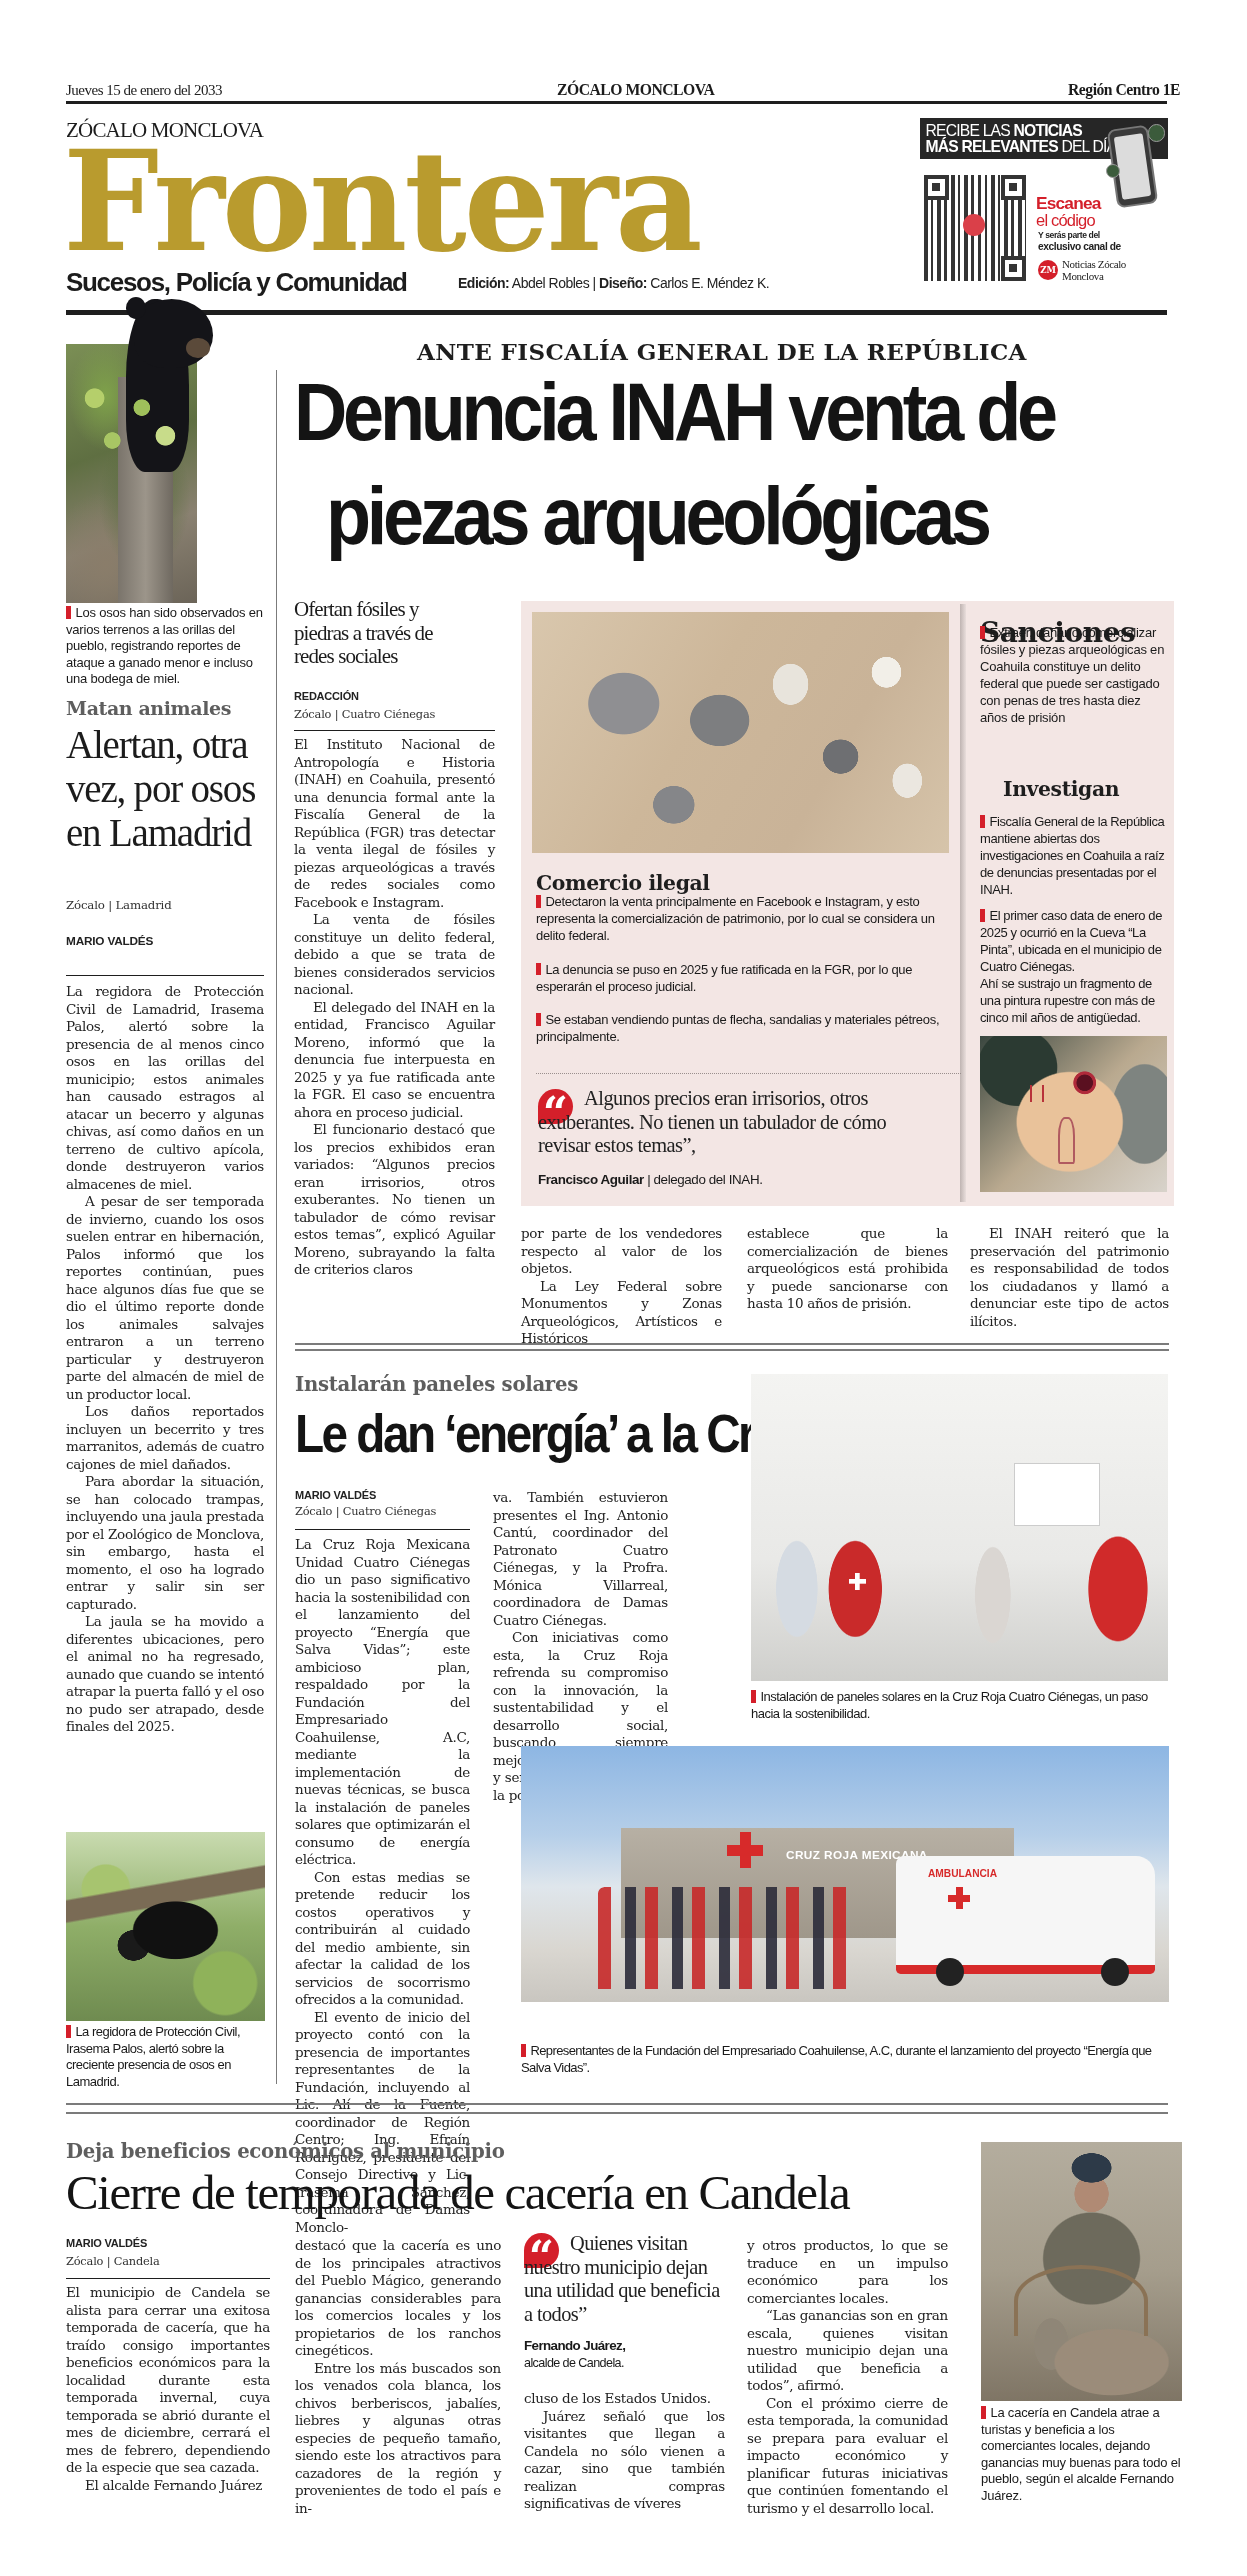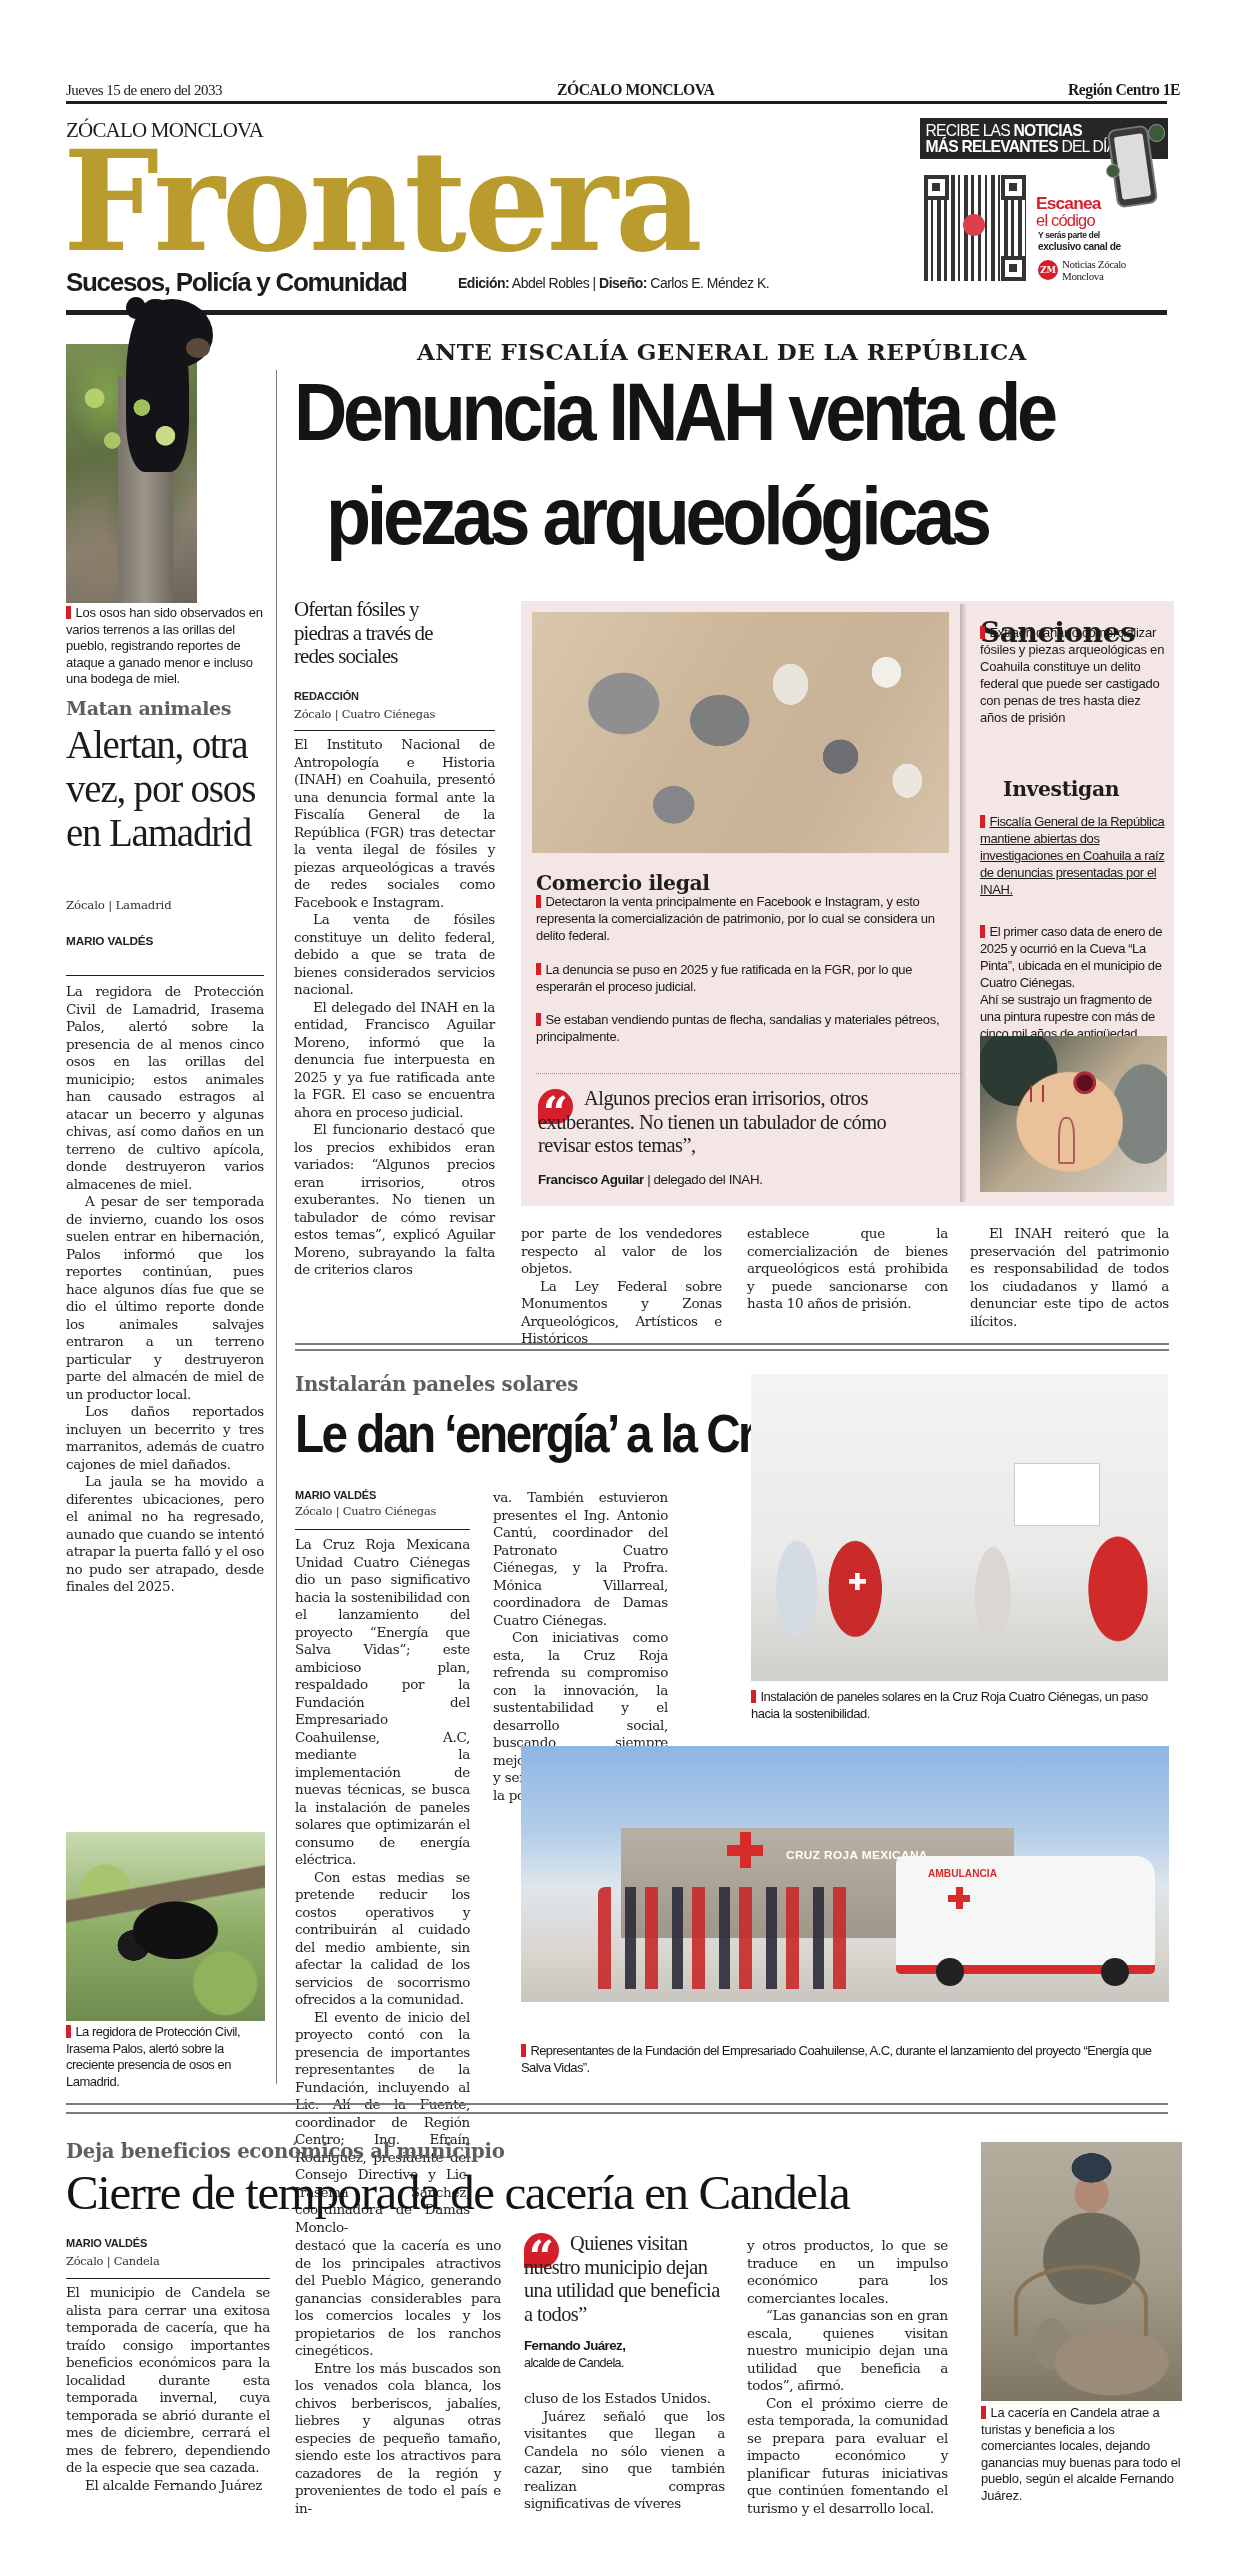--- a/index.html
+++ b/index.html
@@ -173,7 +173,7 @@
 </div>
 <div class="abs boxtitle" style="left:980px;top:777px;font-size:20.4px;letter-spacing:-0.4px;margin-left:23px;">Investigan</div>
 <div class="abs boxtext" style="left:980px;top:813px;width:187px;letter-spacing:-0.4px;">
-  <div style="margin-bottom:25px;text-decoration:underline;"><span class="redmark"></span><span>Fiscalía General de la República mantiene abiertas dos investigaciones en Coahuila a raíz de denuncias presentadas por el INAH.</span></div>
+  <div style="margin-bottom:9px;"><span class="redmark"></span><span>Fiscalía General de la República mantiene abiertas dos investigaciones en Coahuila a raíz de denuncias presentadas por el INAH.</span></div>
   <div><span class="redmark"></span><span>El primer caso data de enero de 2025 y ocurrió en la Cueva “La Pinta”, ubicada en el municipio de Cuatro Ciénegas.</span></div>
   <div>Ahí se sustrajo un fragmento de una pintura rupestre con más de cinco mil años de antigüedad.</div>
 </div>

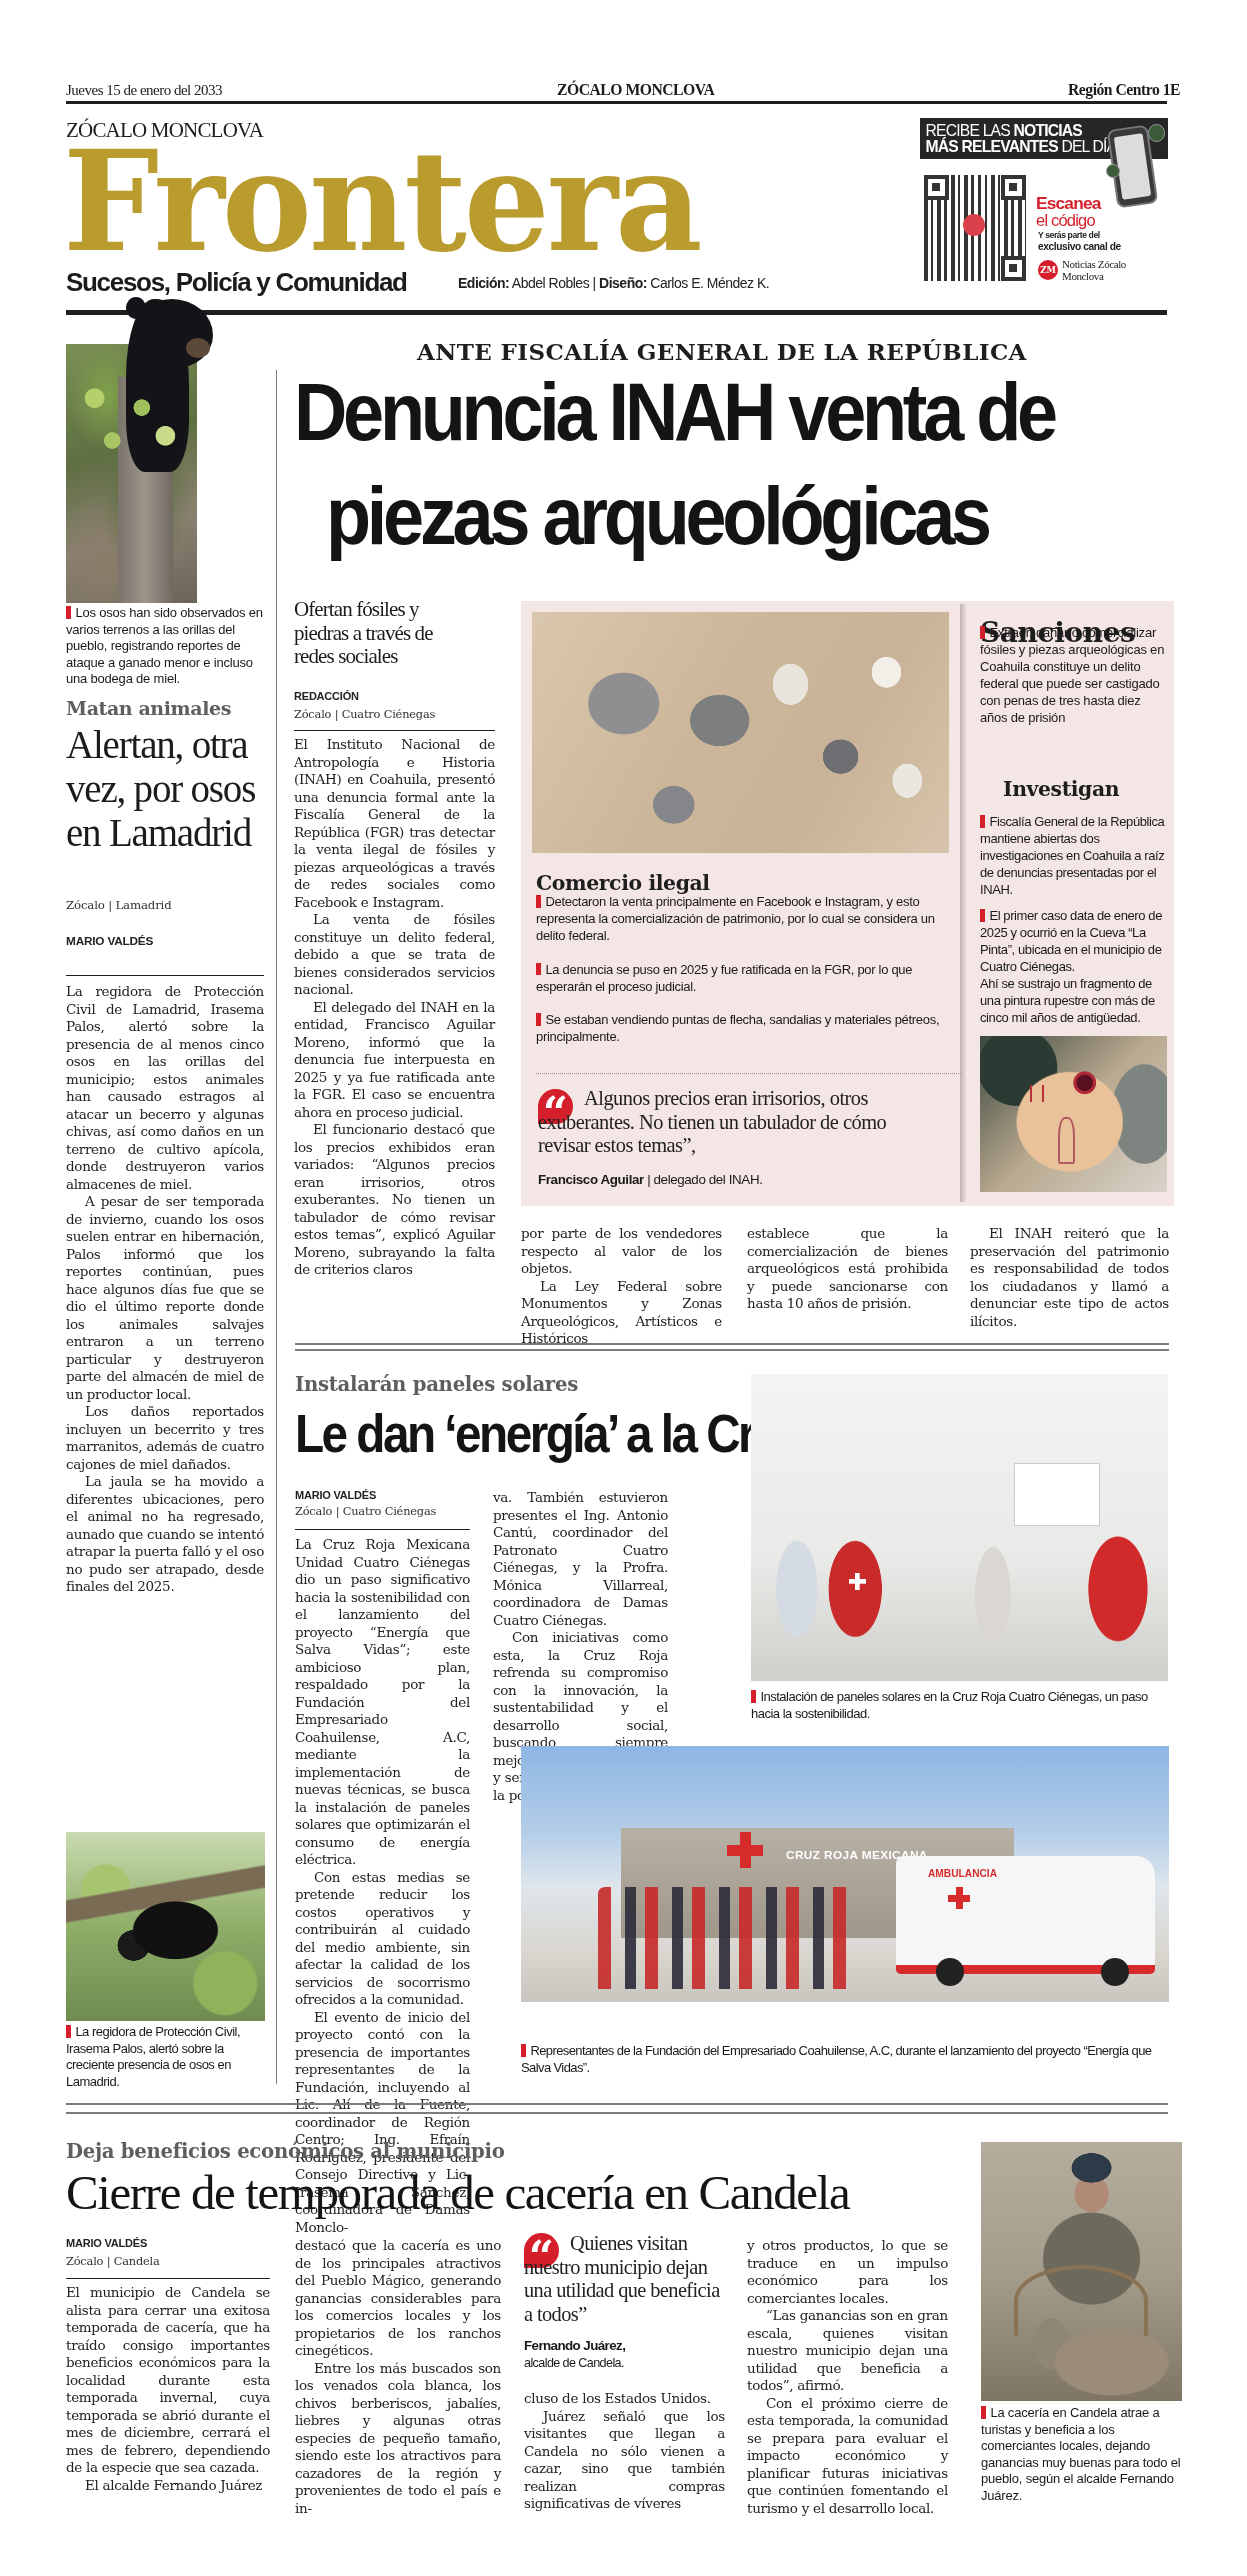--- a/index.html
+++ b/index.html
@@ -108,6 +108,7 @@
   <p>La regidora de Protección Civil de Lamadrid, Irasema Palos, alertó sobre la presencia de al menos cinco osos en las orillas del municipio; estos animales han causado estragos al atacar un becerro y algunas chivas, así como daños en un terreno de cultivo apícola, donde destruyeron varios almacenes de miel.</p>
   <p>A pesar de ser temporada de invierno, cuando los osos suelen entrar en hibernación, Palos informó que los reportes continúan, pues hace algunos días fue que se dio el último reporte donde los animales salvajes entraron a un terreno particular y destruyeron parte del almacén de miel de un productor local.</p>
   <p>Los daños reportados incluyen un becerrito y tres marranitos, además de cuatro cajones de miel dañados.</p>
+  <p>Para abordar la situación, se han colocado trampas, incluyendo una jaula prestada por el Zoológico de Monclova, sin embargo, hasta el momento, el oso ha logrado entrar y salir sin ser capturado.</p>
   <p>La jaula se ha movido a diferentes ubicaciones, pero el animal no ha regresado, aunado que cuando se intentó atrapar la puerta falló y el oso no pudo ser atrapado, desde finales del 2025.</p>
 </div>
 

